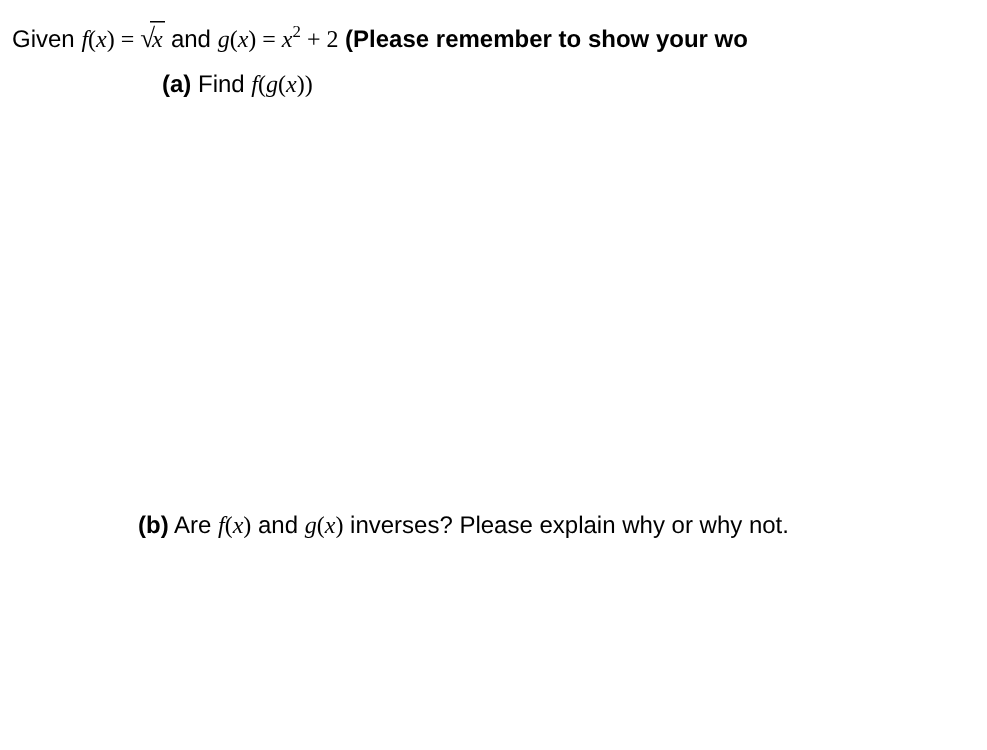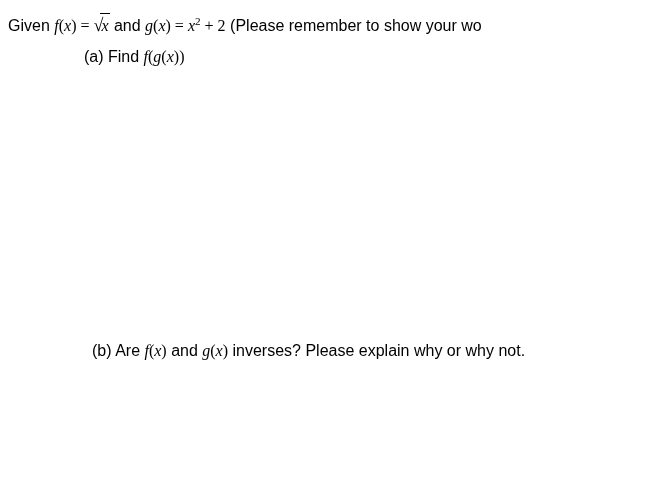--- a/index.html
+++ b/index.html
@@ -28,7 +28,7 @@
       margin-left: 84px;
     }
     .bold {
-      font-weight: normal;
+      font-weight: bold;
     }
     .mathit {
       font-family: 'Times New Roman', Times, serif;

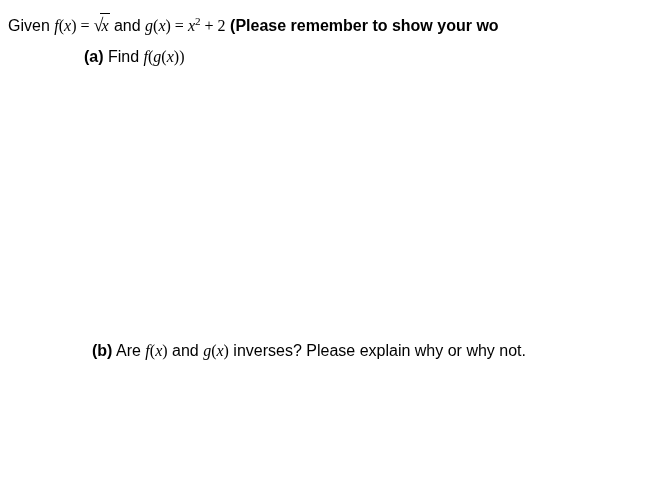--- a/index.html
+++ b/index.html
@@ -21,7 +21,7 @@
       margin-bottom: 6px;
     }
     .part-a {
-      margin-left: 76px;
+      margin-left: 100px;
       margin-bottom: 270px;
     }
     .part-b {

